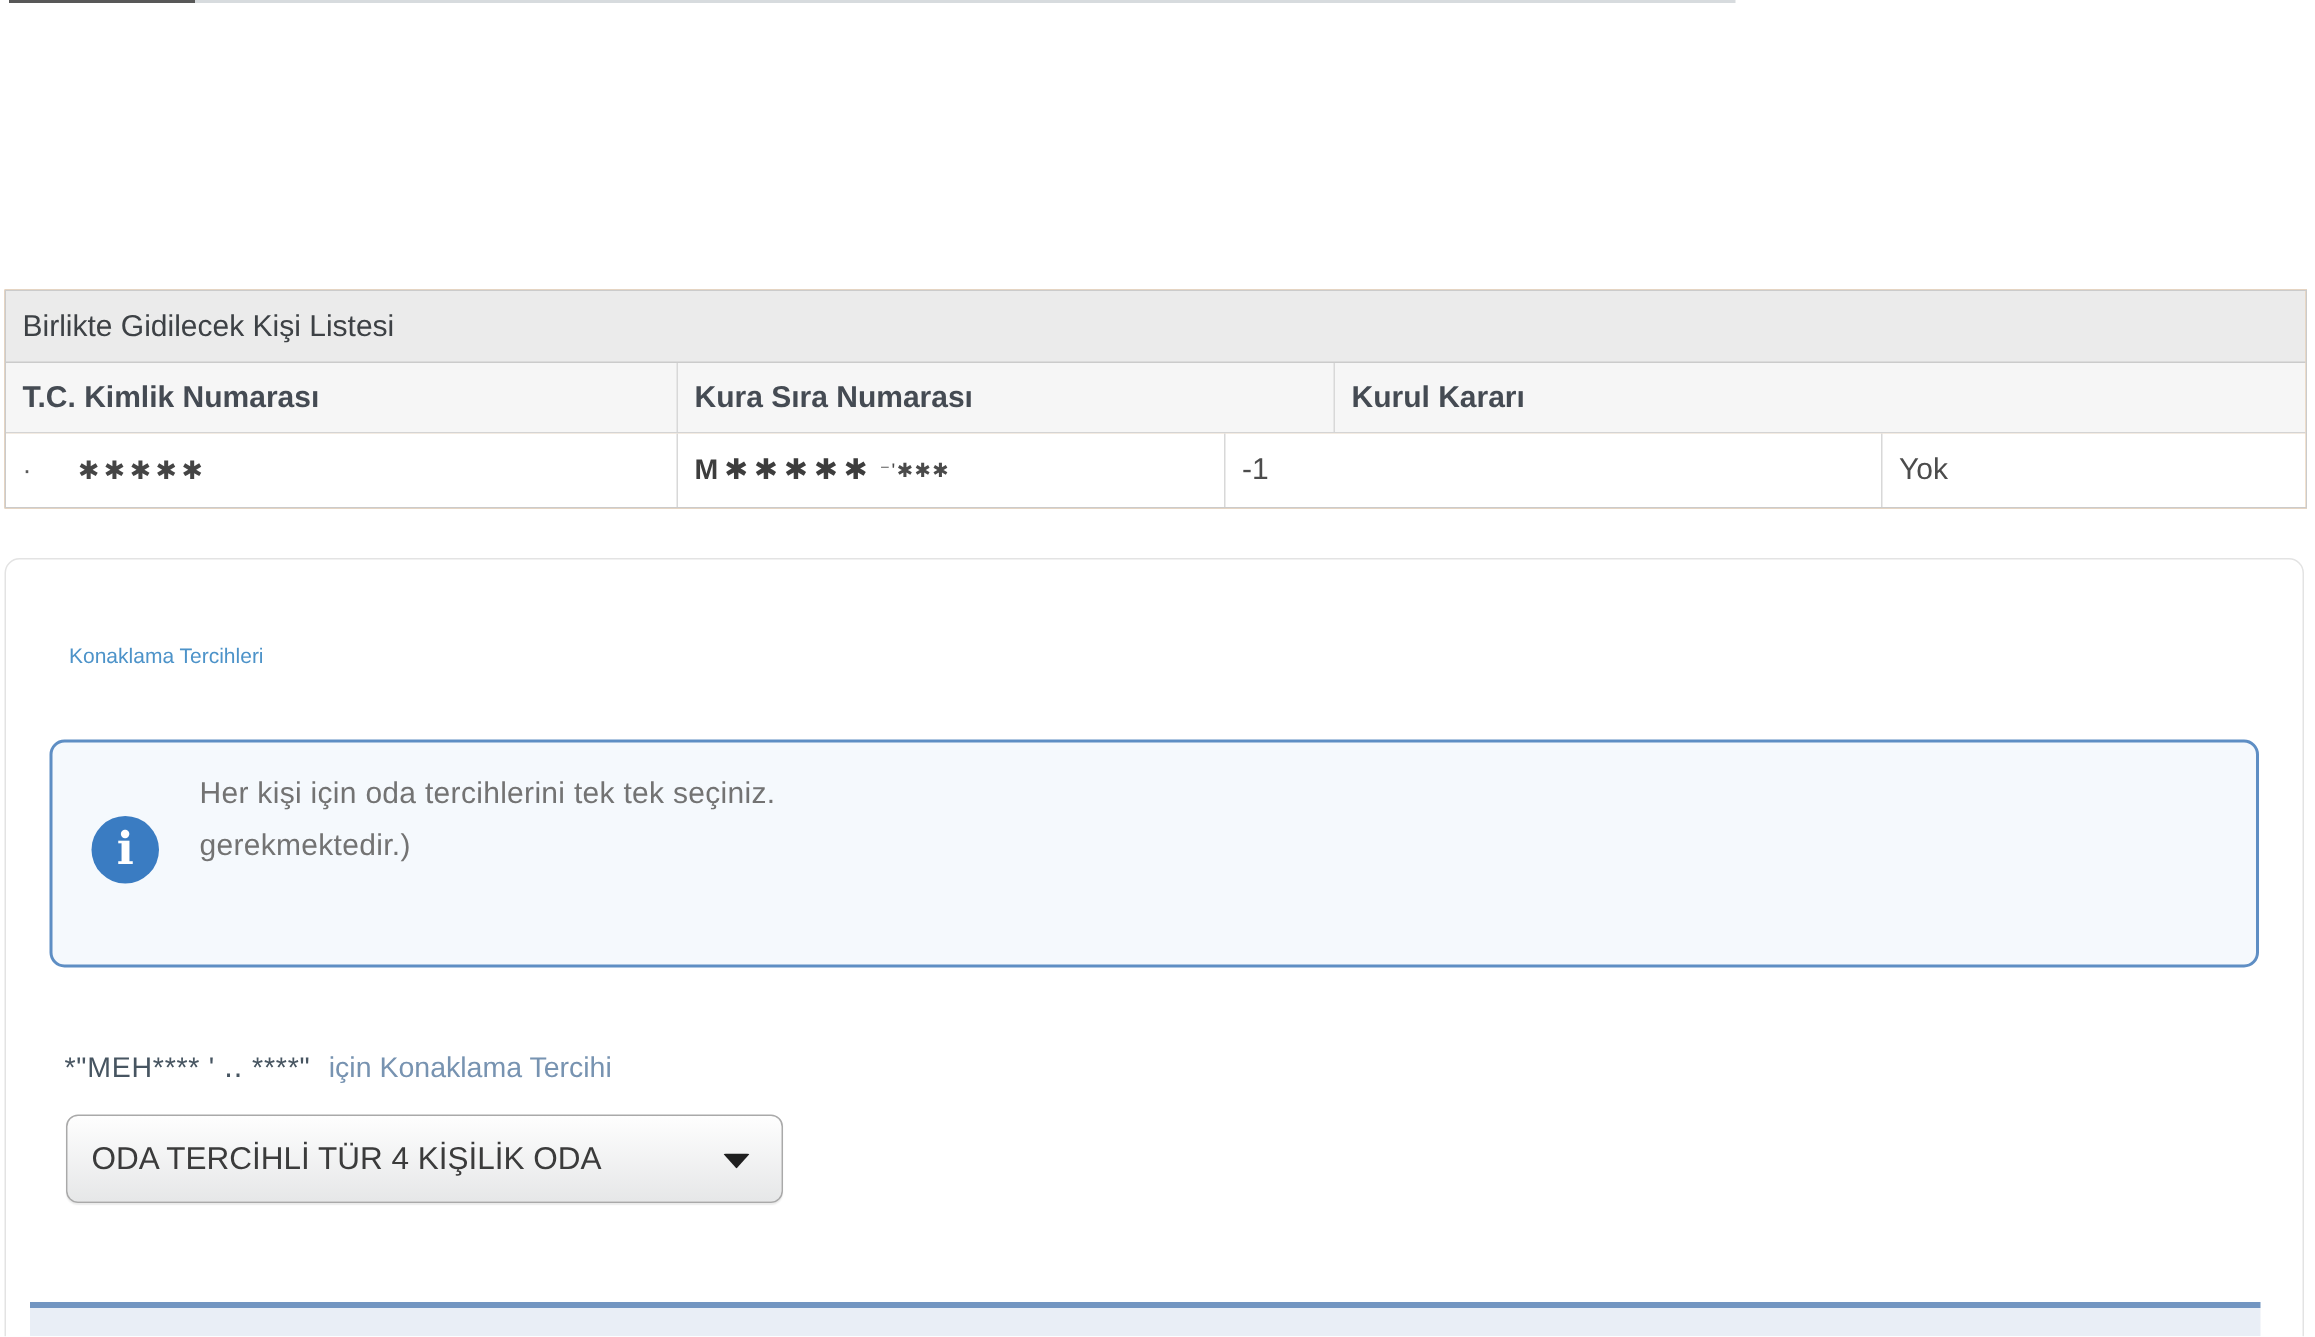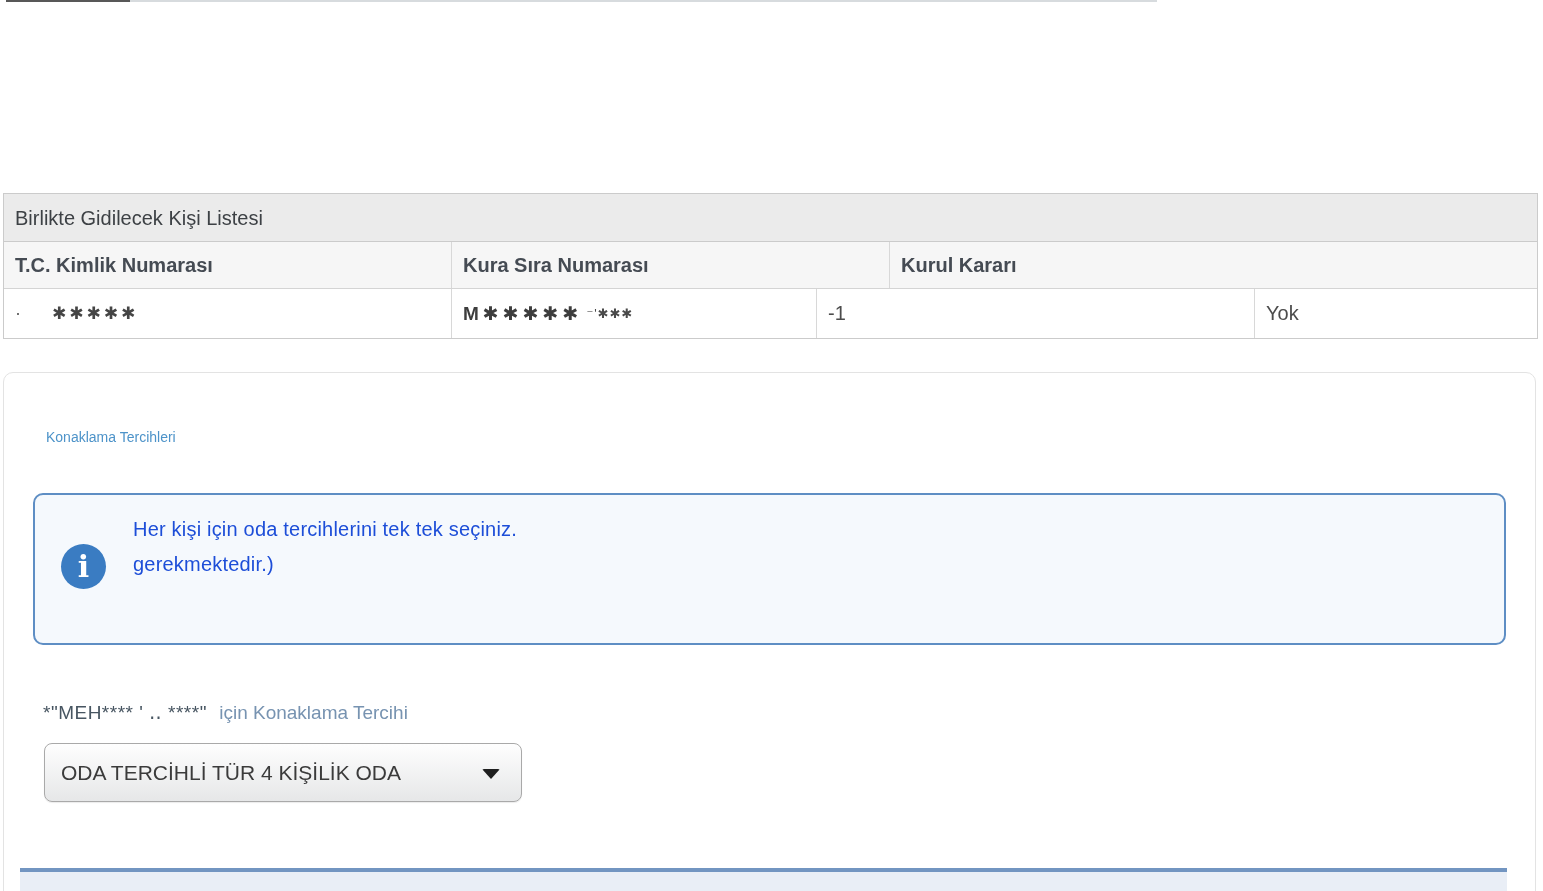--- a/index.html
+++ b/index.html
@@ -50,7 +50,7 @@
                justify-content:center; color:#ffffff;
                font-family:"DejaVu Serif",serif; font-weight:bold; font-size:30px; }
   .info-text { position:absolute; left:133px; top:512px; width:1330px;
-               font-size:20px; color:#1d4ed8; line-height:35px; letter-spacing:0.2px; }
+               font-size:20px; color:#737373; line-height:35px; letter-spacing:0.2px; }
 
   .pref-label { position:absolute; left:43px; top:701px; font-size:19px; }
   .pref-label .nm  { color:#475561; letter-spacing:0.5px; }

